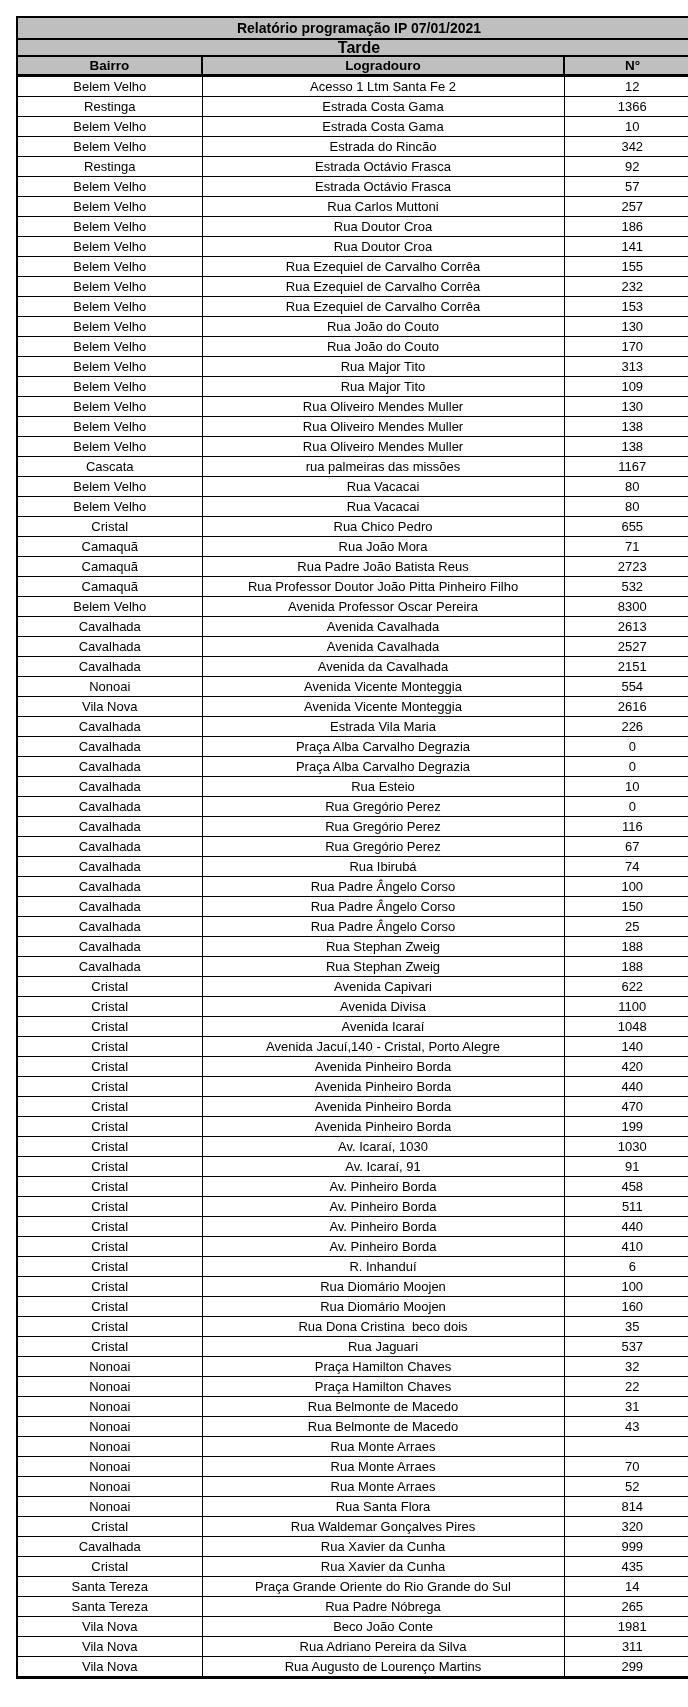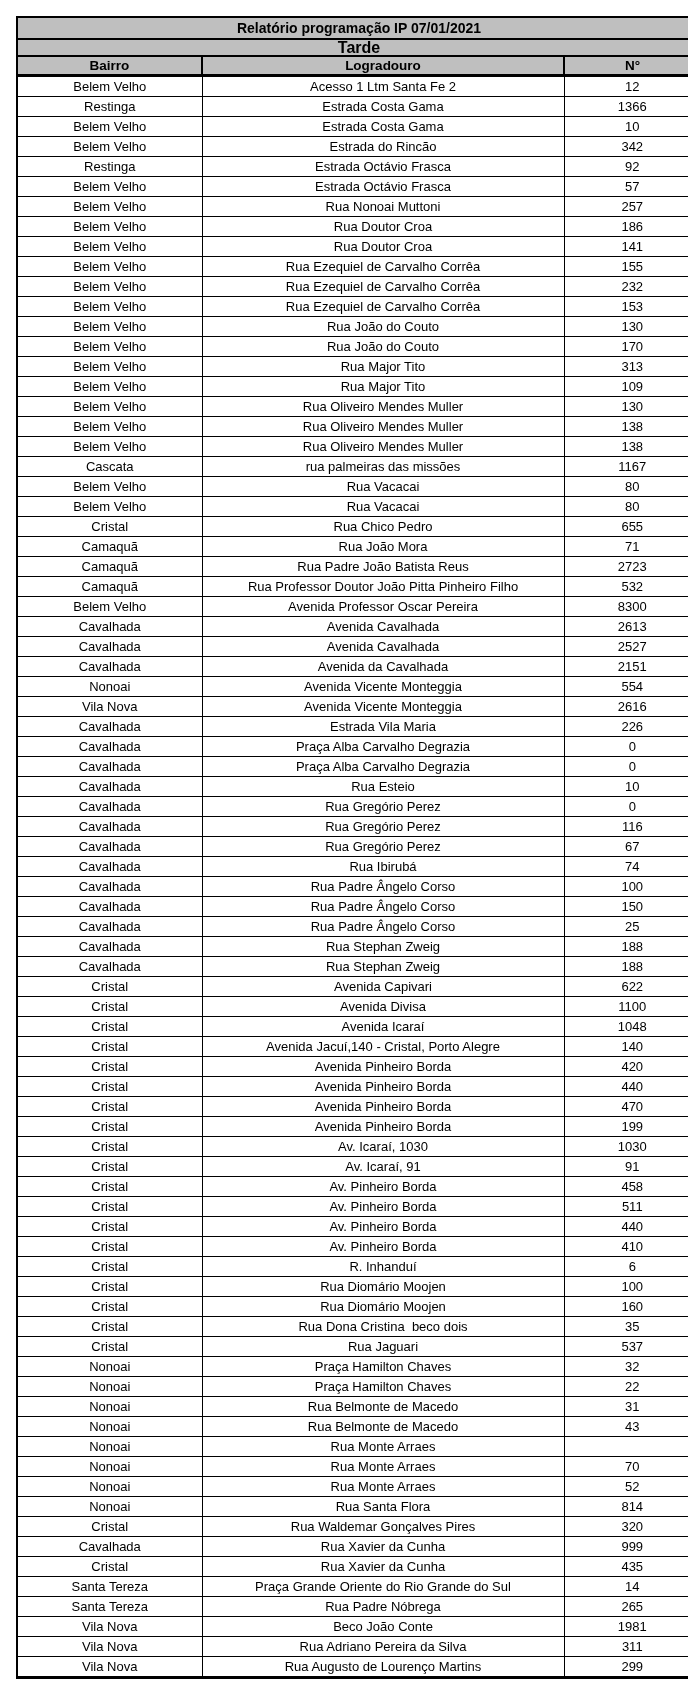--- a/index.html
+++ b/index.html
@@ -122,7 +122,7 @@
       </tr>
       <tr>
         <td>Belem Velho</td>
-        <td>Rua Nonoai Muttoni</td>
+        <td>Rua Carlos Muttoni</td>
         <td>257</td>
       </tr>
       <tr>

